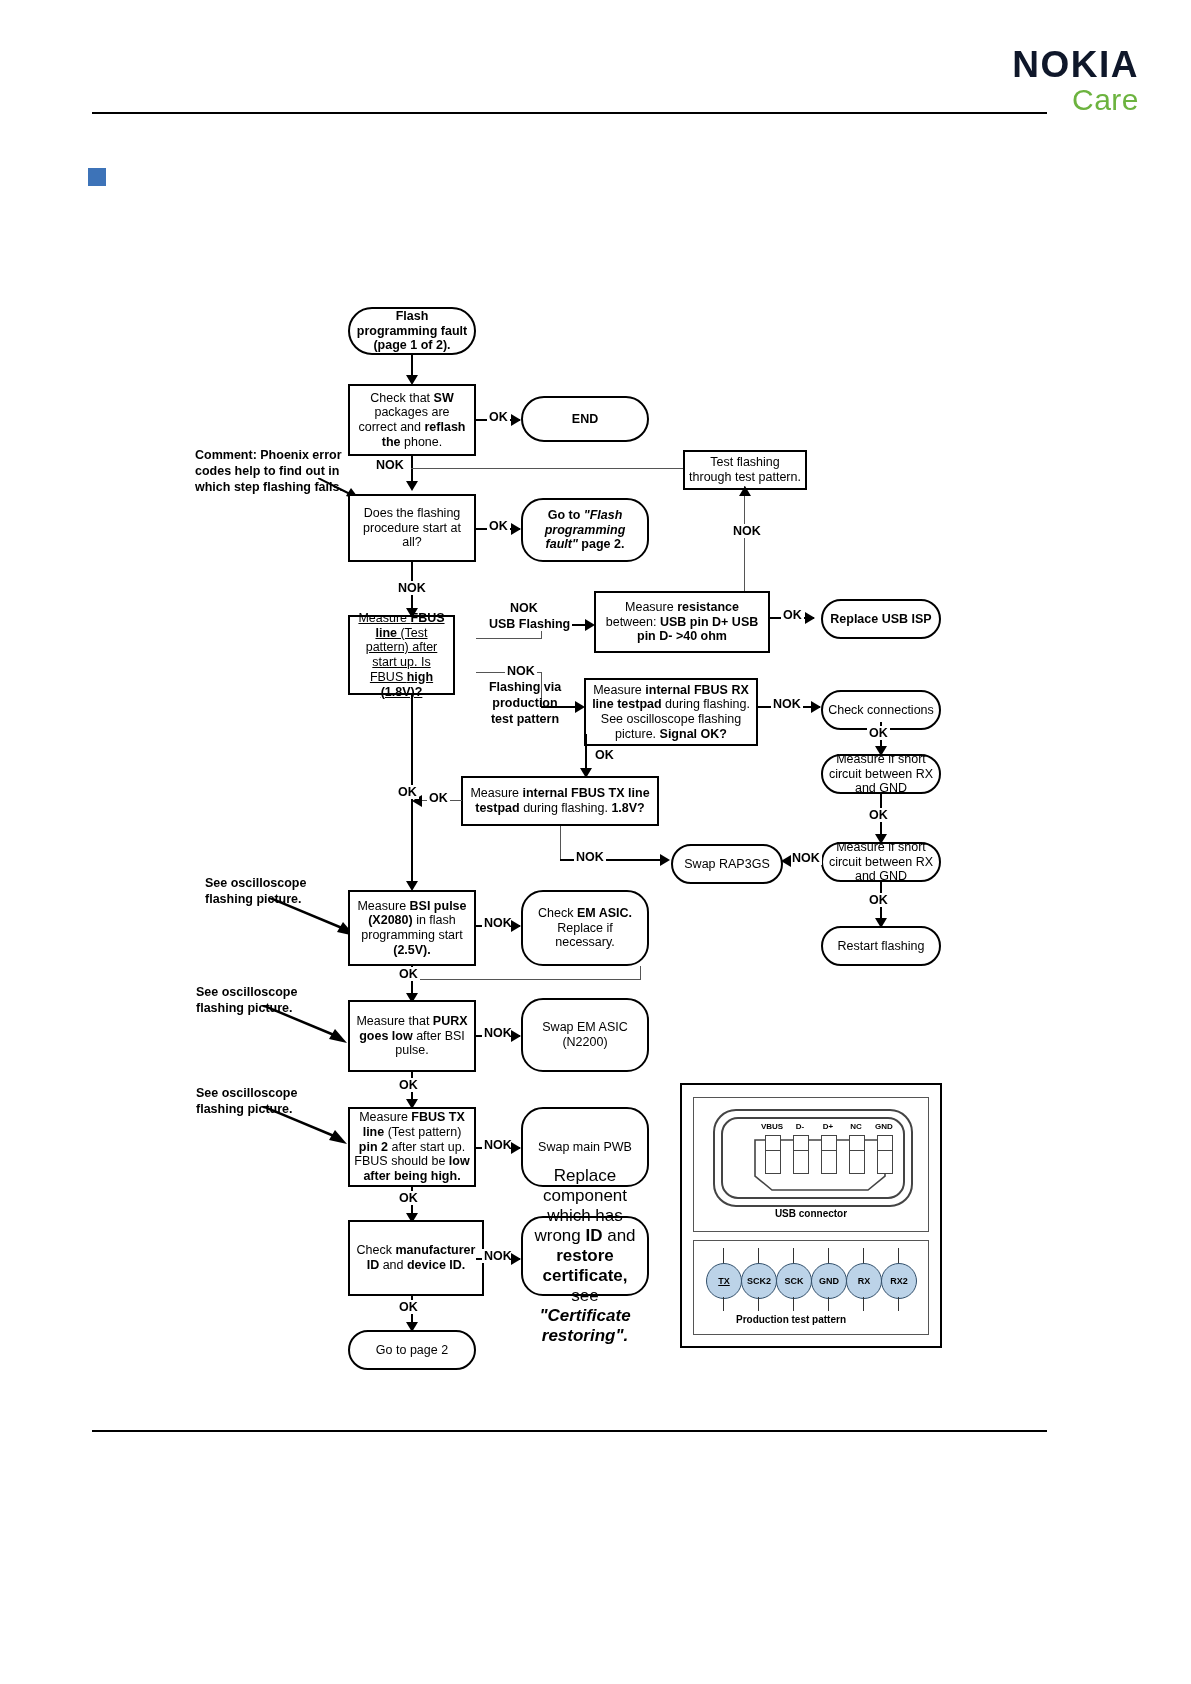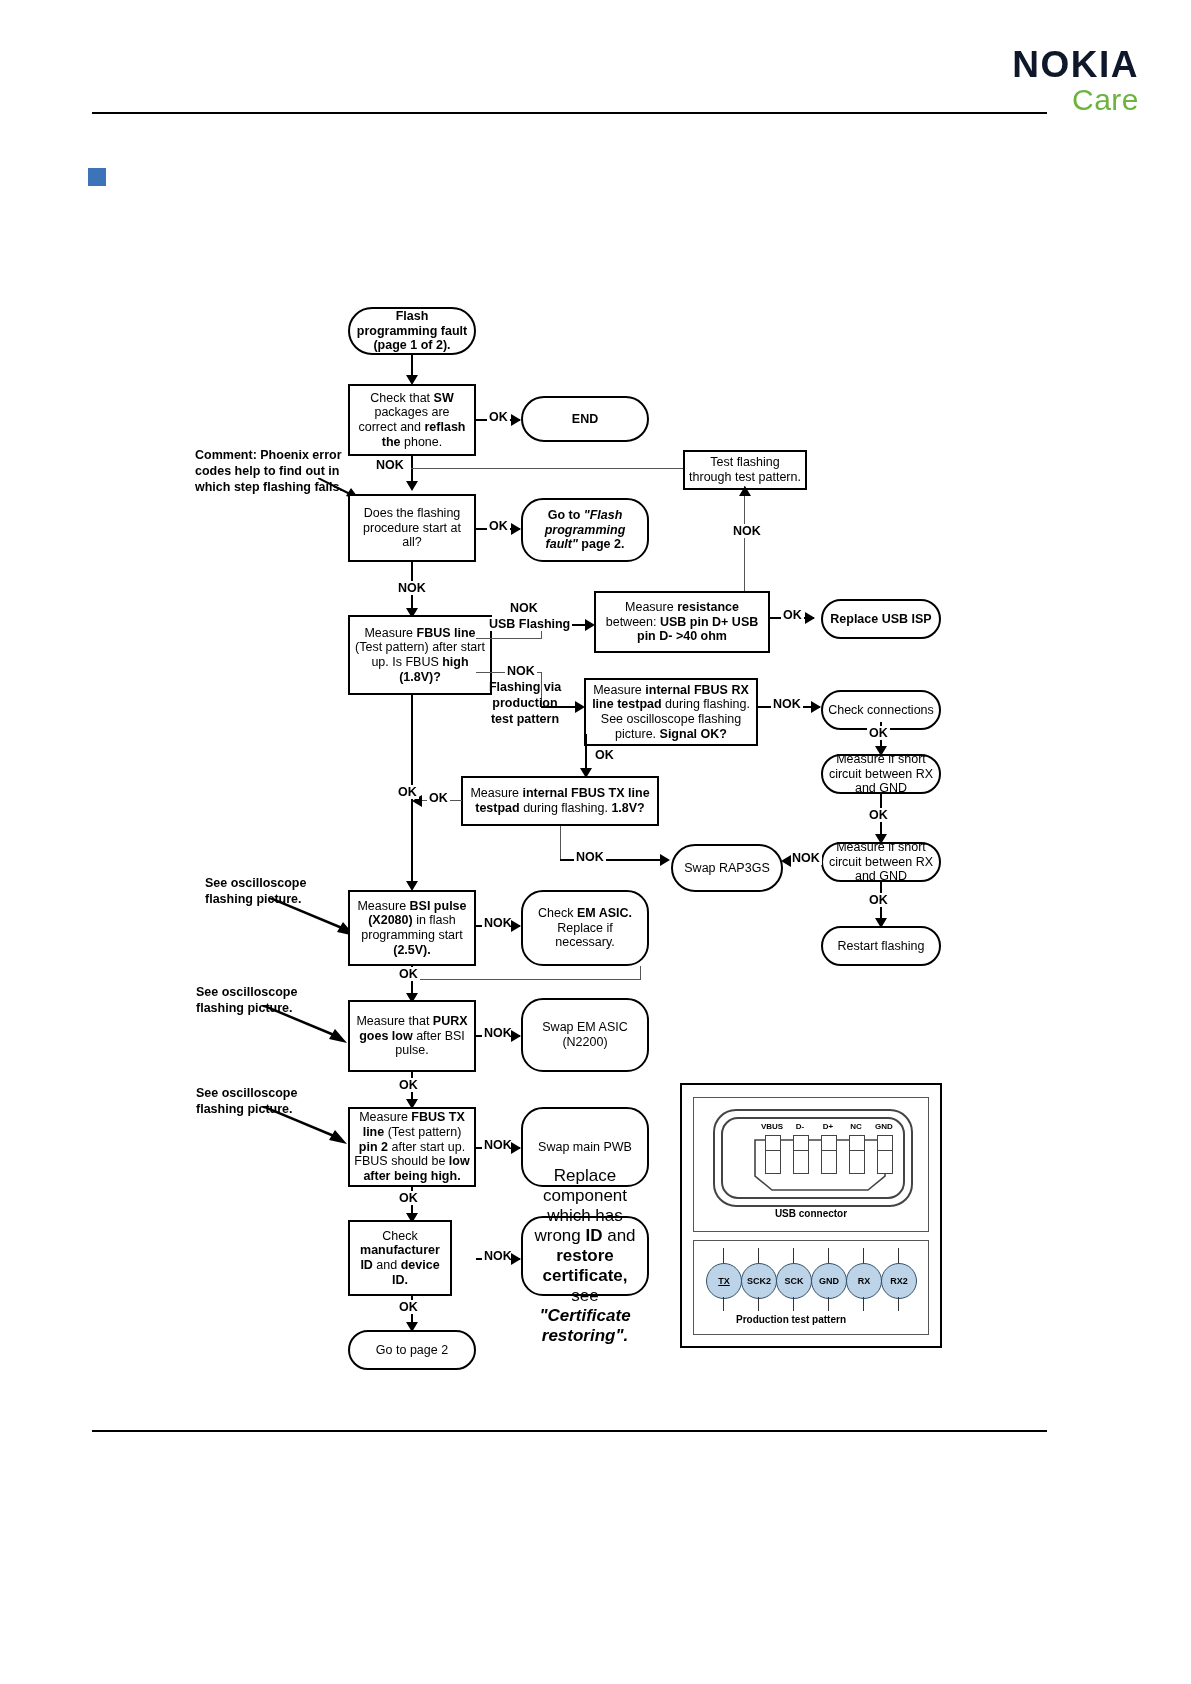--- a/index.html
+++ b/index.html
@@ -121,7 +121,7 @@
 <div class="lbl" style="left:396px;top:581px;">NOK</div>
 <div class="arw d" style="left:406px;top:608px;"></div>
 
-<div class="node" style="left:348px;top:615px;width:144px;height:80px;">
+<div class="node" style="left:348px;top:615px;width:107px;height:80px;text-decoration:underline;">
   <span>Measure <b><b>FBUS</b> line</b> (Test pattern) after start up. Is FBUS <b>high (1.8V)?</b></span>
 </div>
 

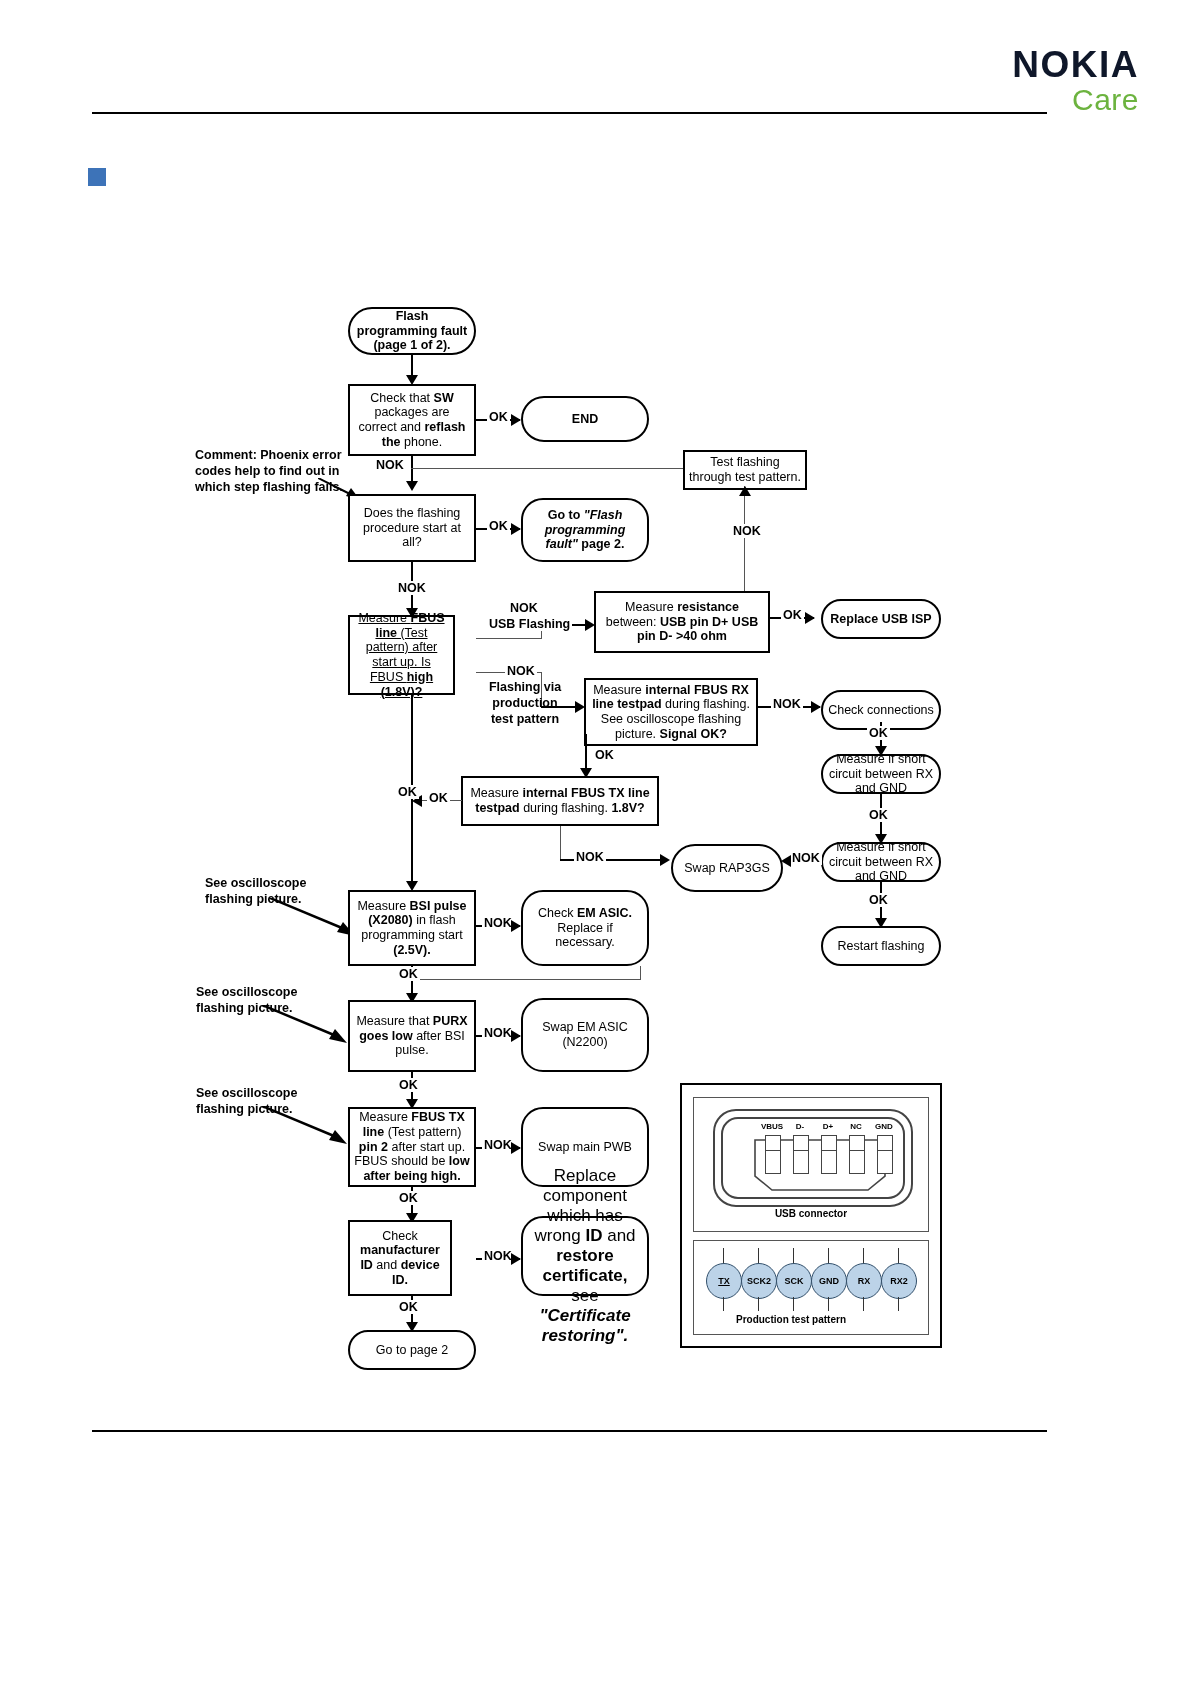--- a/index.html
+++ b/index.html
@@ -181,7 +181,7 @@
 <div class="ln h" style="left:785px;top:860px;width:36px;"></div>
 <div class="lbl" style="left:790px;top:851px;">NOK</div>
 <div class="arw l" style="left:781px;top:855px;"></div>
-<div class="node term" style="left:671px;top:844px;width:112px;height:48px;">
+<div class="node term" style="left:671px;top:844px;width:112px;height:40px;">
   <span>Swap RAP3GS</span>
 </div>
 

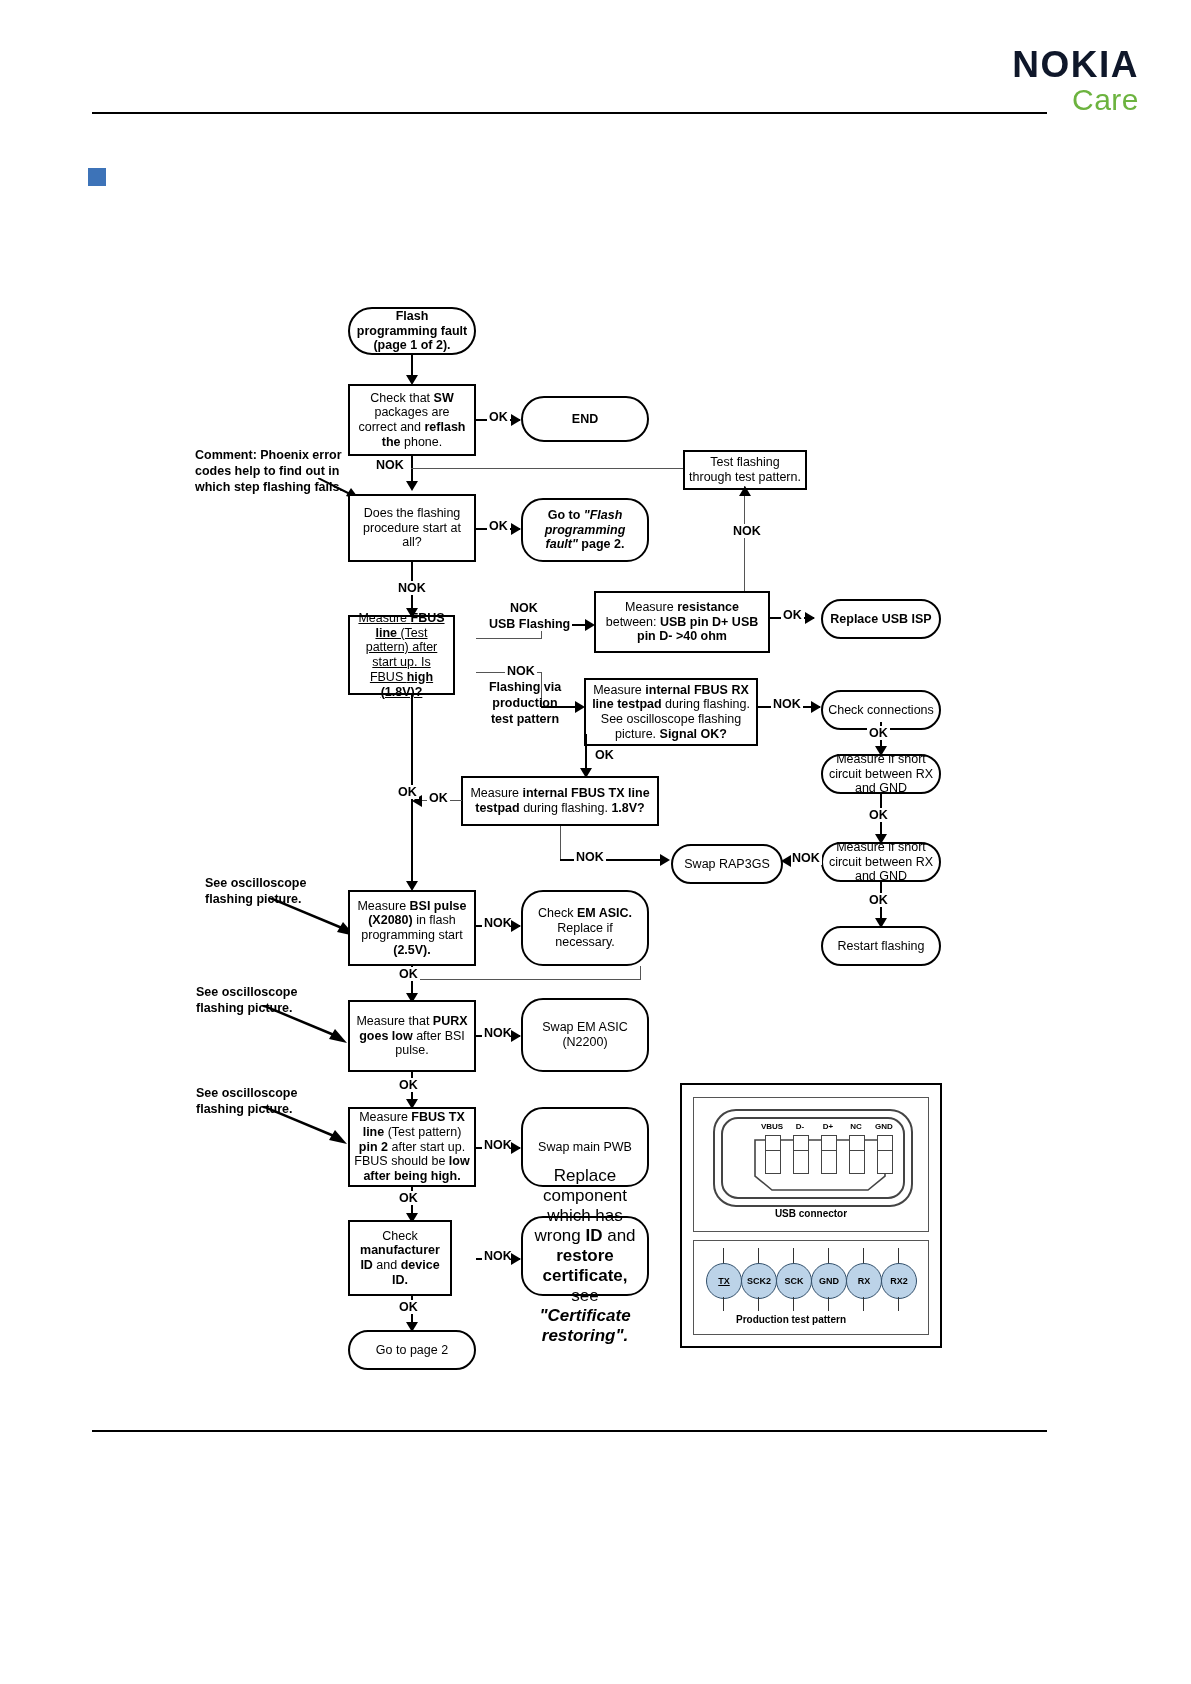--- a/index.html
+++ b/index.html
@@ -251,7 +251,7 @@
 <div class="lbl" style="left:397px;top:1191px;">OK</div>
 <div class="arw d" style="left:406px;top:1213px;"></div>
 
-<div class="node" style="left:348px;top:1220px;width:104px;height:76px;">
+<div class="node" style="left:348px;top:1220px;width:136px;height:76px;">
   <span>Check <b>manufacturer ID</b> and <b>device ID.</b></span>
 </div>
 <div class="ln h" style="left:476px;top:1258px;width:44px;"></div>

